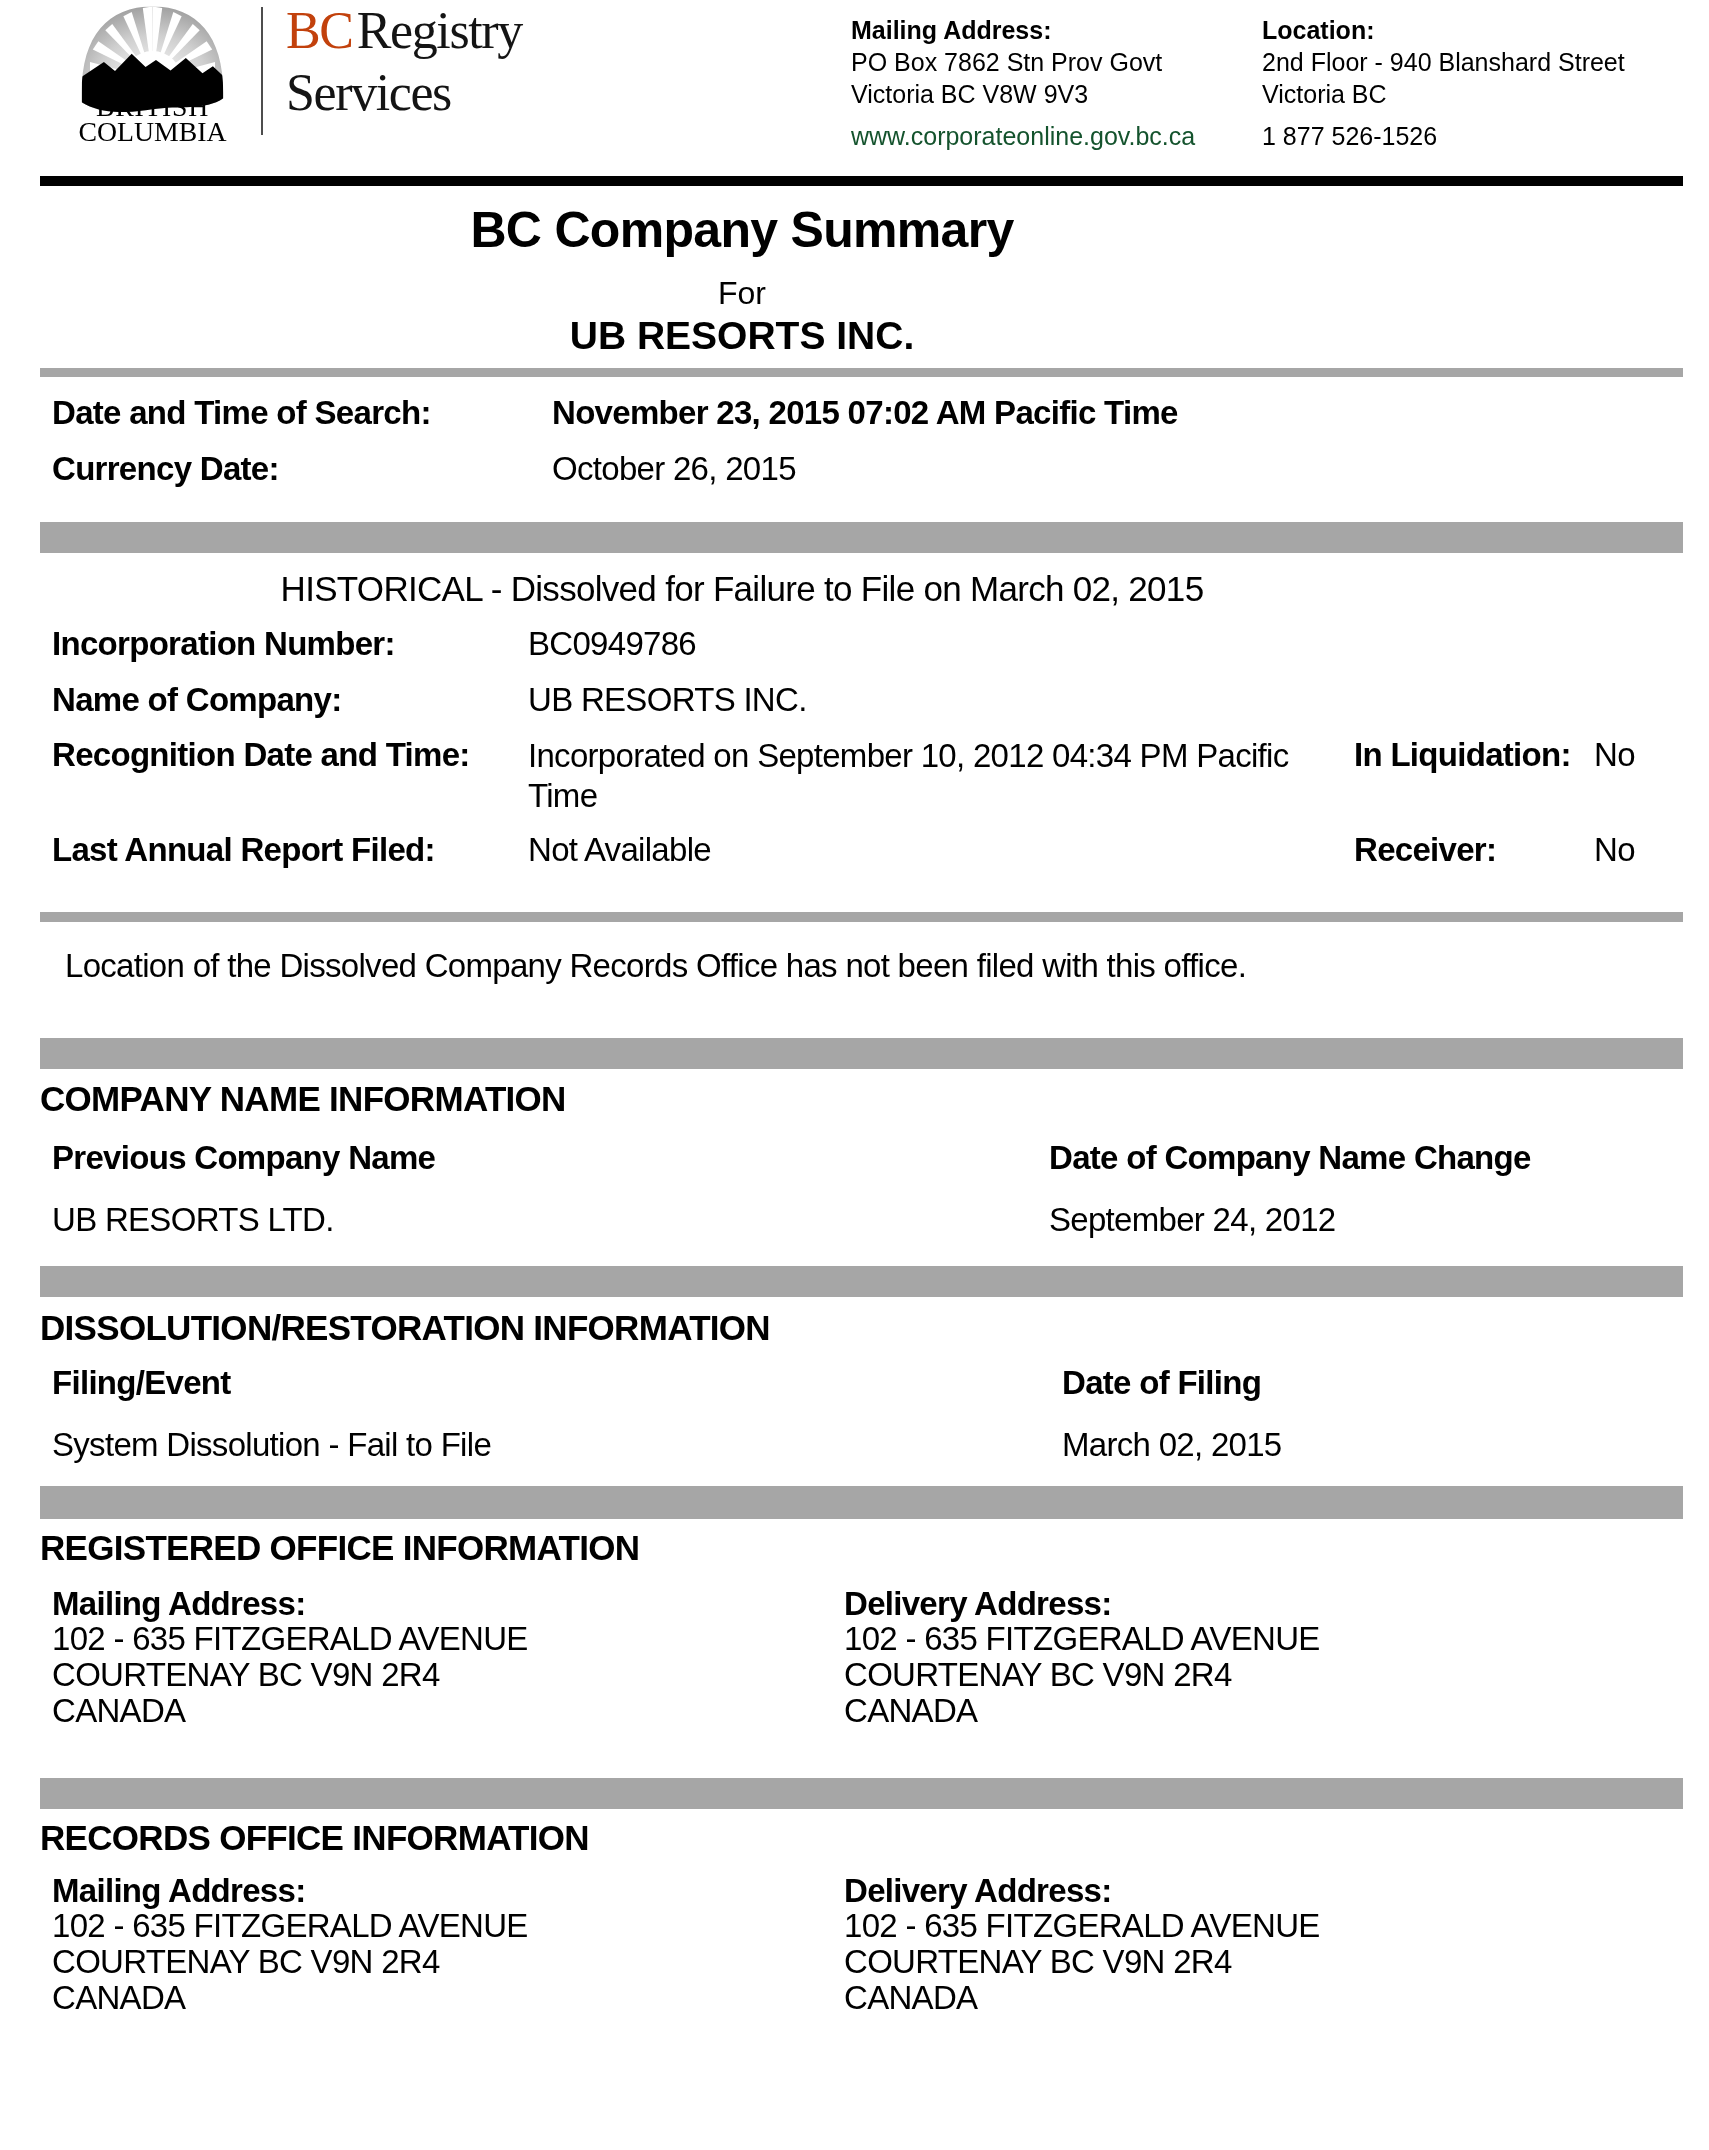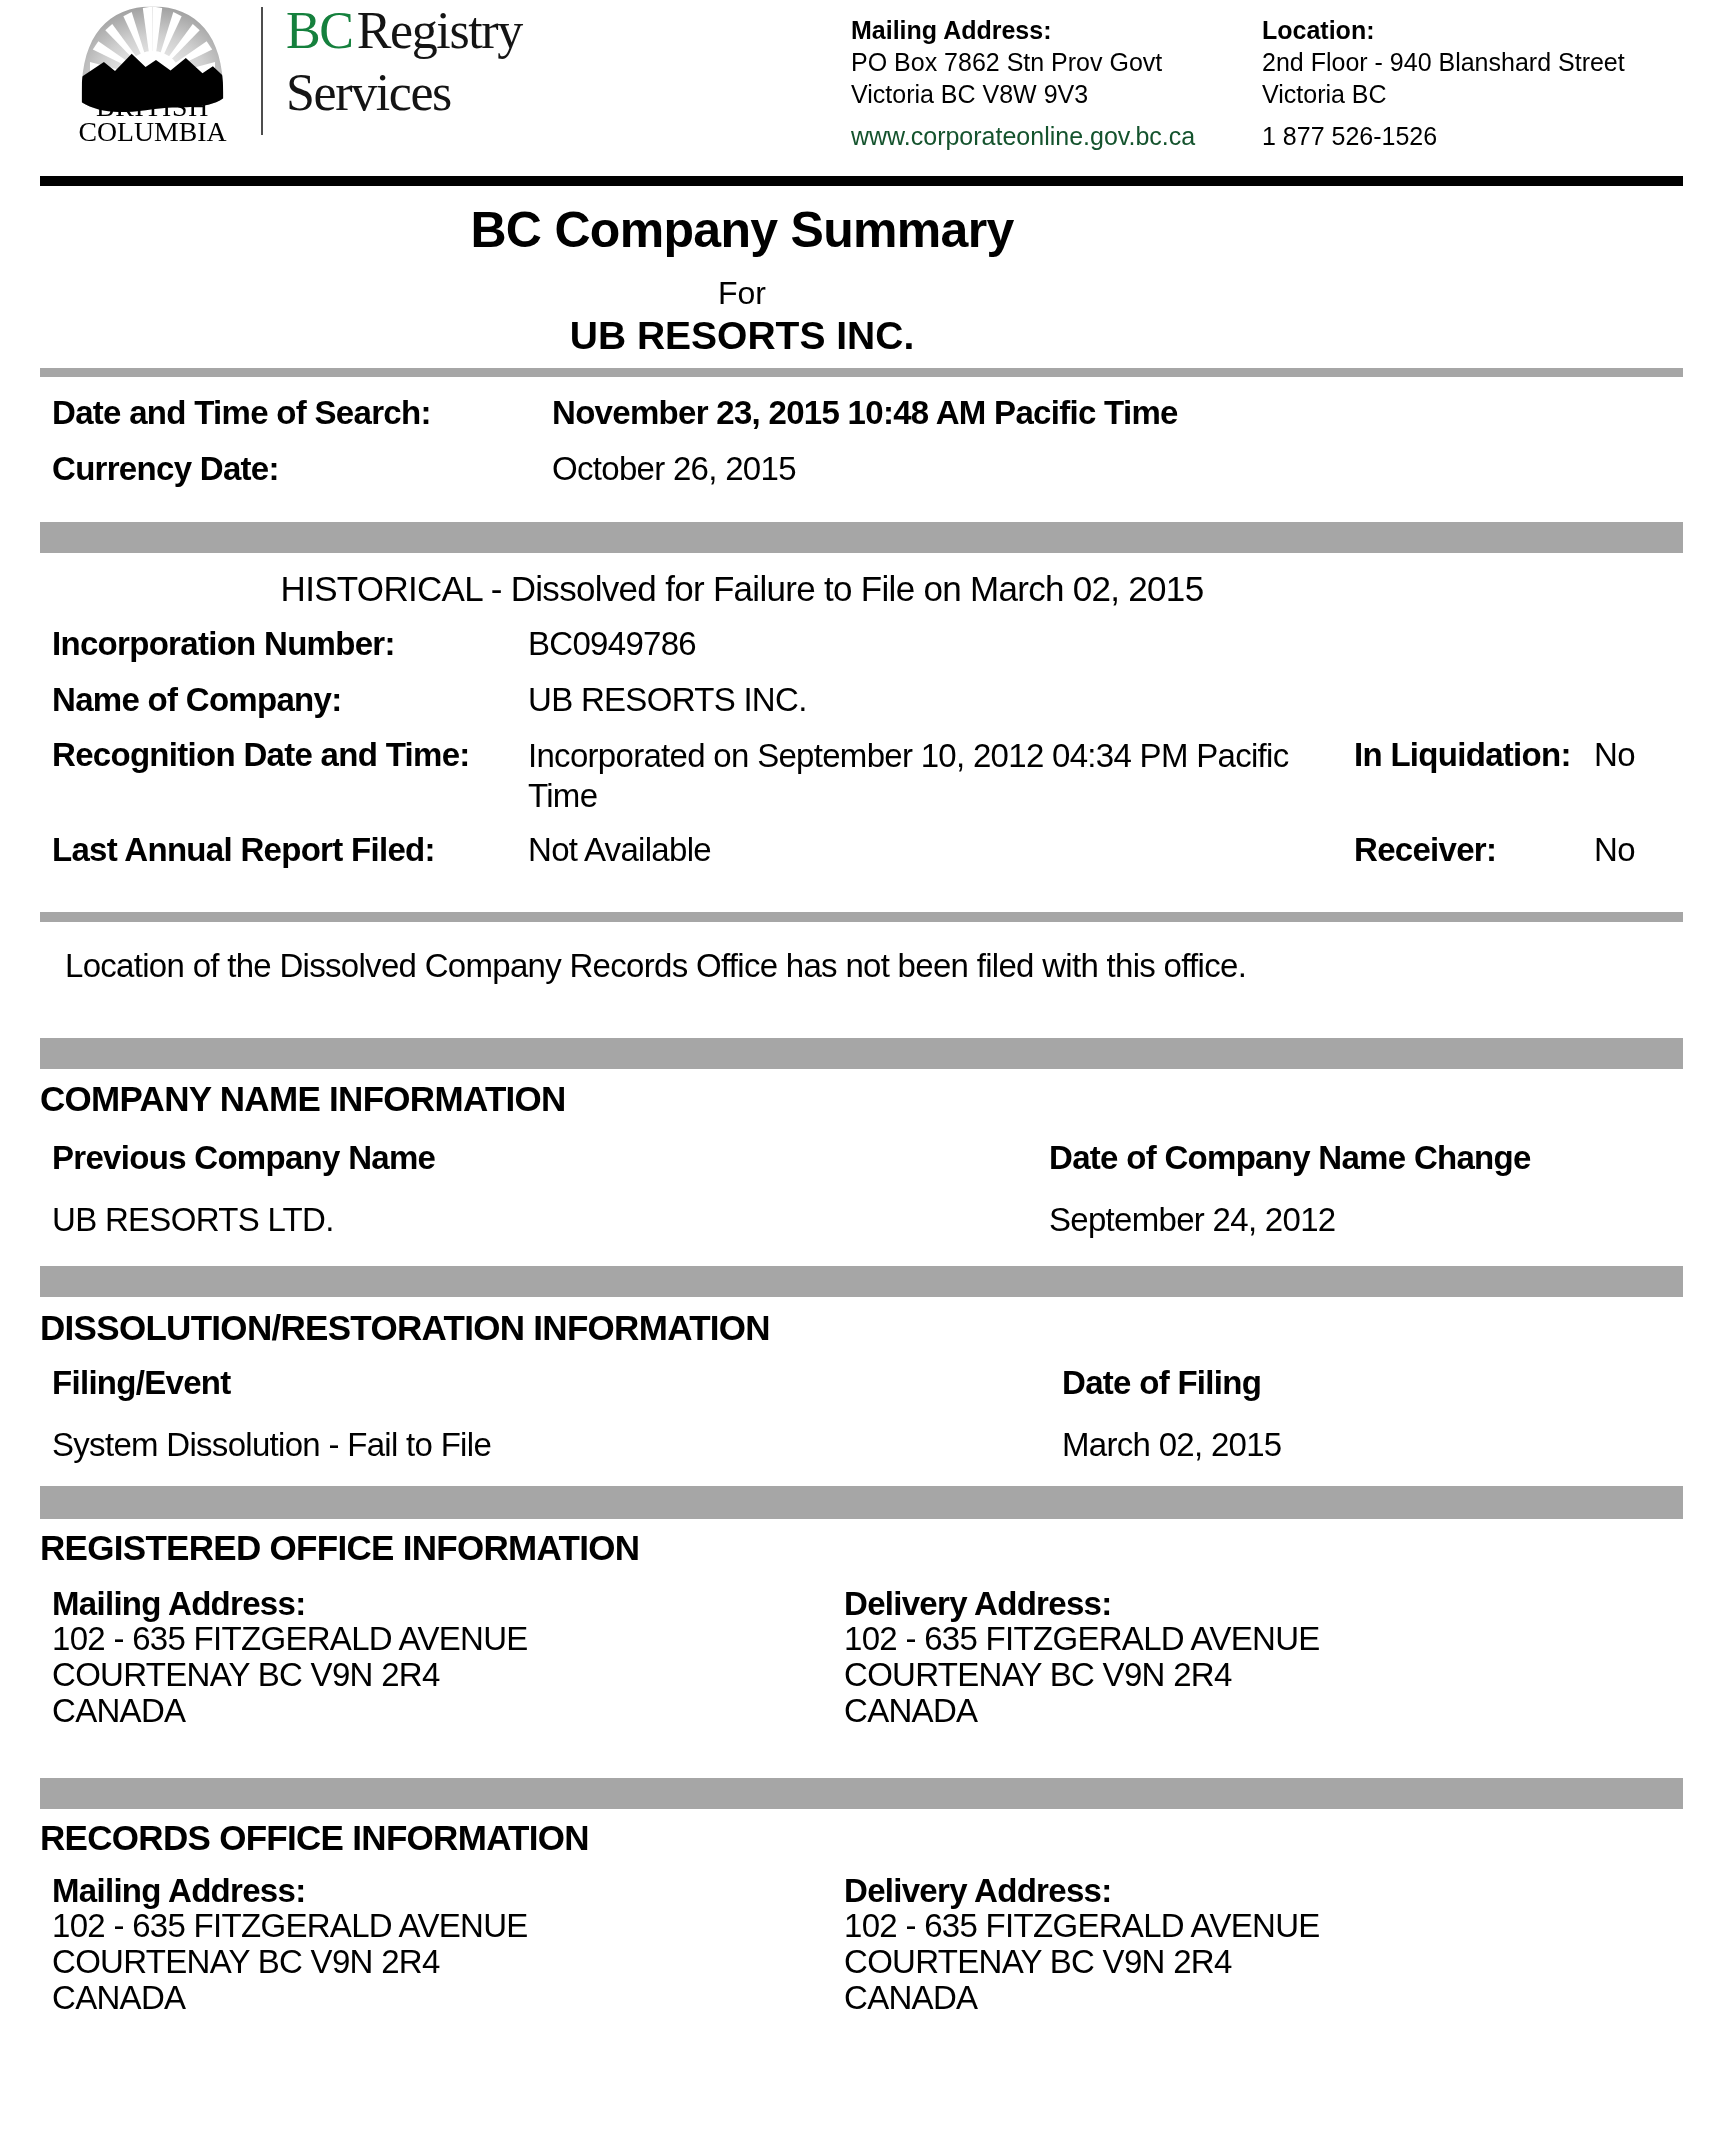--- a/index.html
+++ b/index.html
@@ -19,7 +19,7 @@
     font-family:"Liberation Serif","DejaVu Serif",serif;
     font-size:52px;line-height:62px;letter-spacing:-1.4px;color:#141414;
   }
-  #logo-wordmark .bc-gray{color:#15803d;margin-right:4.2px;text-align:center;}
+  #logo-wordmark .bc-gray{color:#c2410c;margin-right:4.2px;text-align:center;}
   .contact{font-size:25px;line-height:32px;letter-spacing:0;}
   #contact-mailing{left:851px;top:14px;}
   #contact-location{left:1262px;top:14px;}

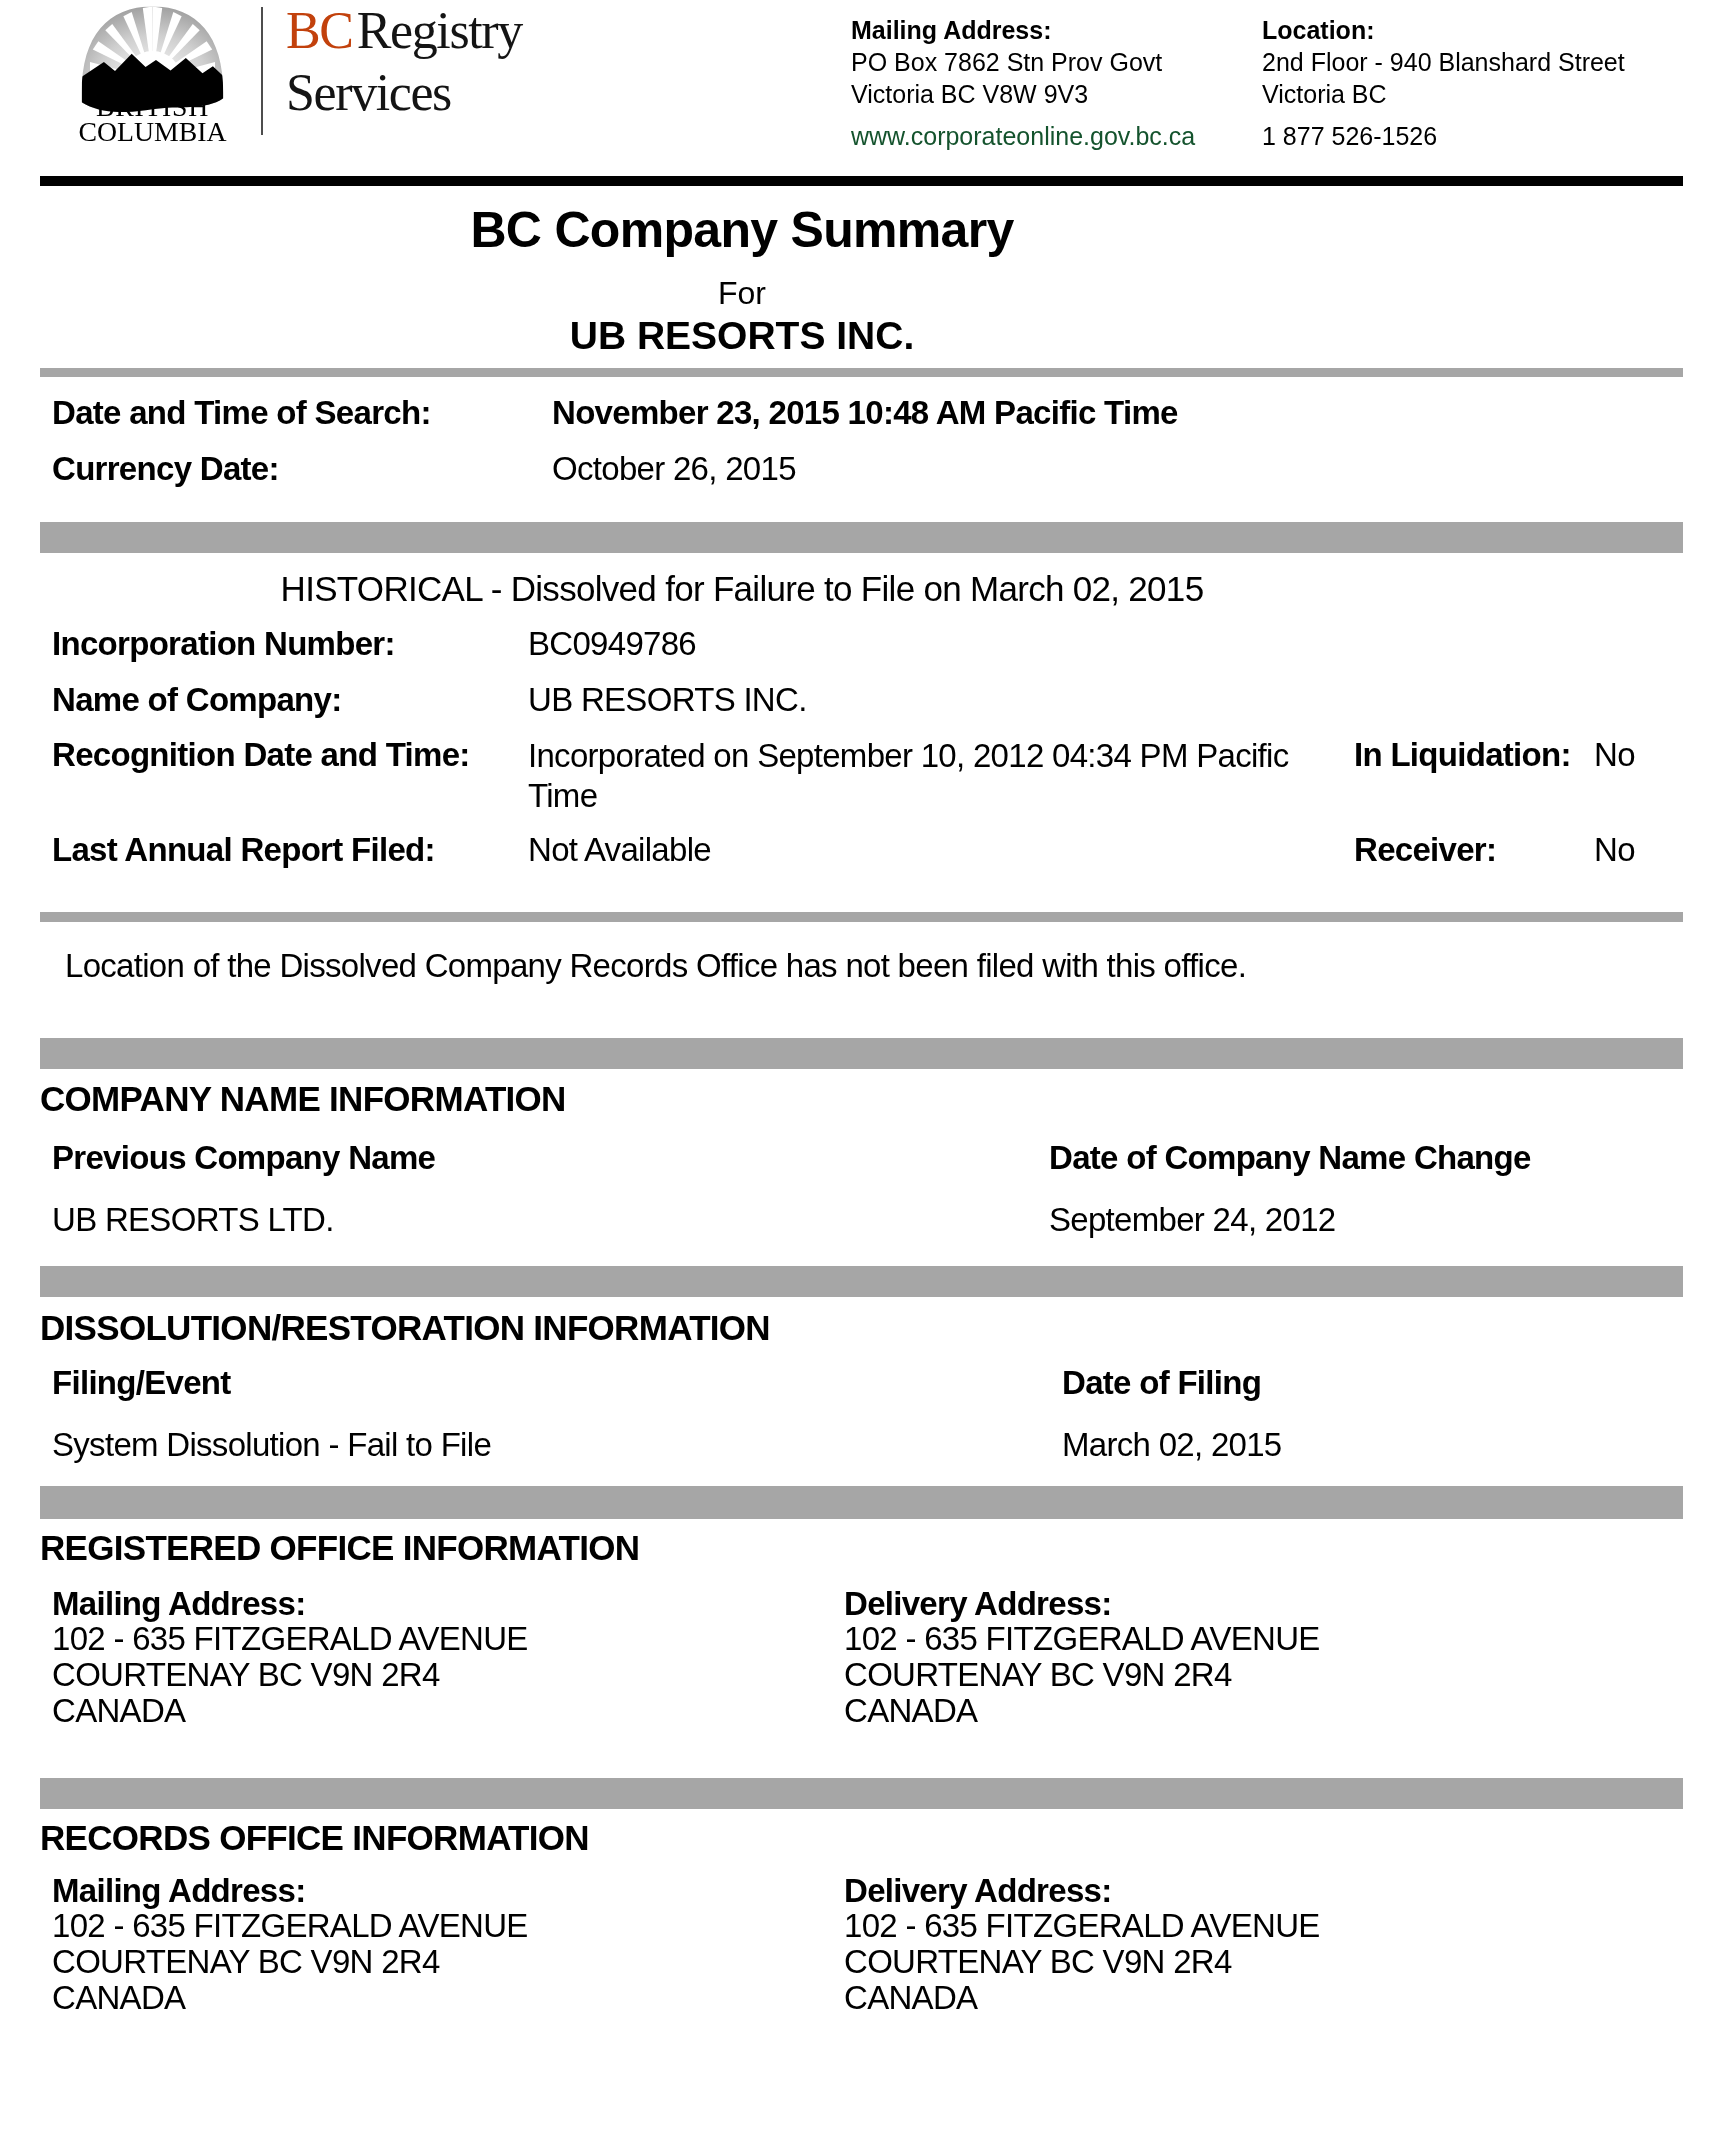--- a/index.html
+++ b/index.html
@@ -150,7 +150,7 @@
 
 <div class="f-row txt" id="row-search-date">
   <span class="c1 b">Date and Time of Search:</span>
-  <span class="cv-search b">November 23, 2015 10:48 AM Pacific Time</span>
+  <span class="cv-search b">November 23, 2015 07:02 AM Pacific Time</span>
 </div>
 <div class="f-row txt" id="row-currency">
   <span class="c1 b">Currency Date:</span>

